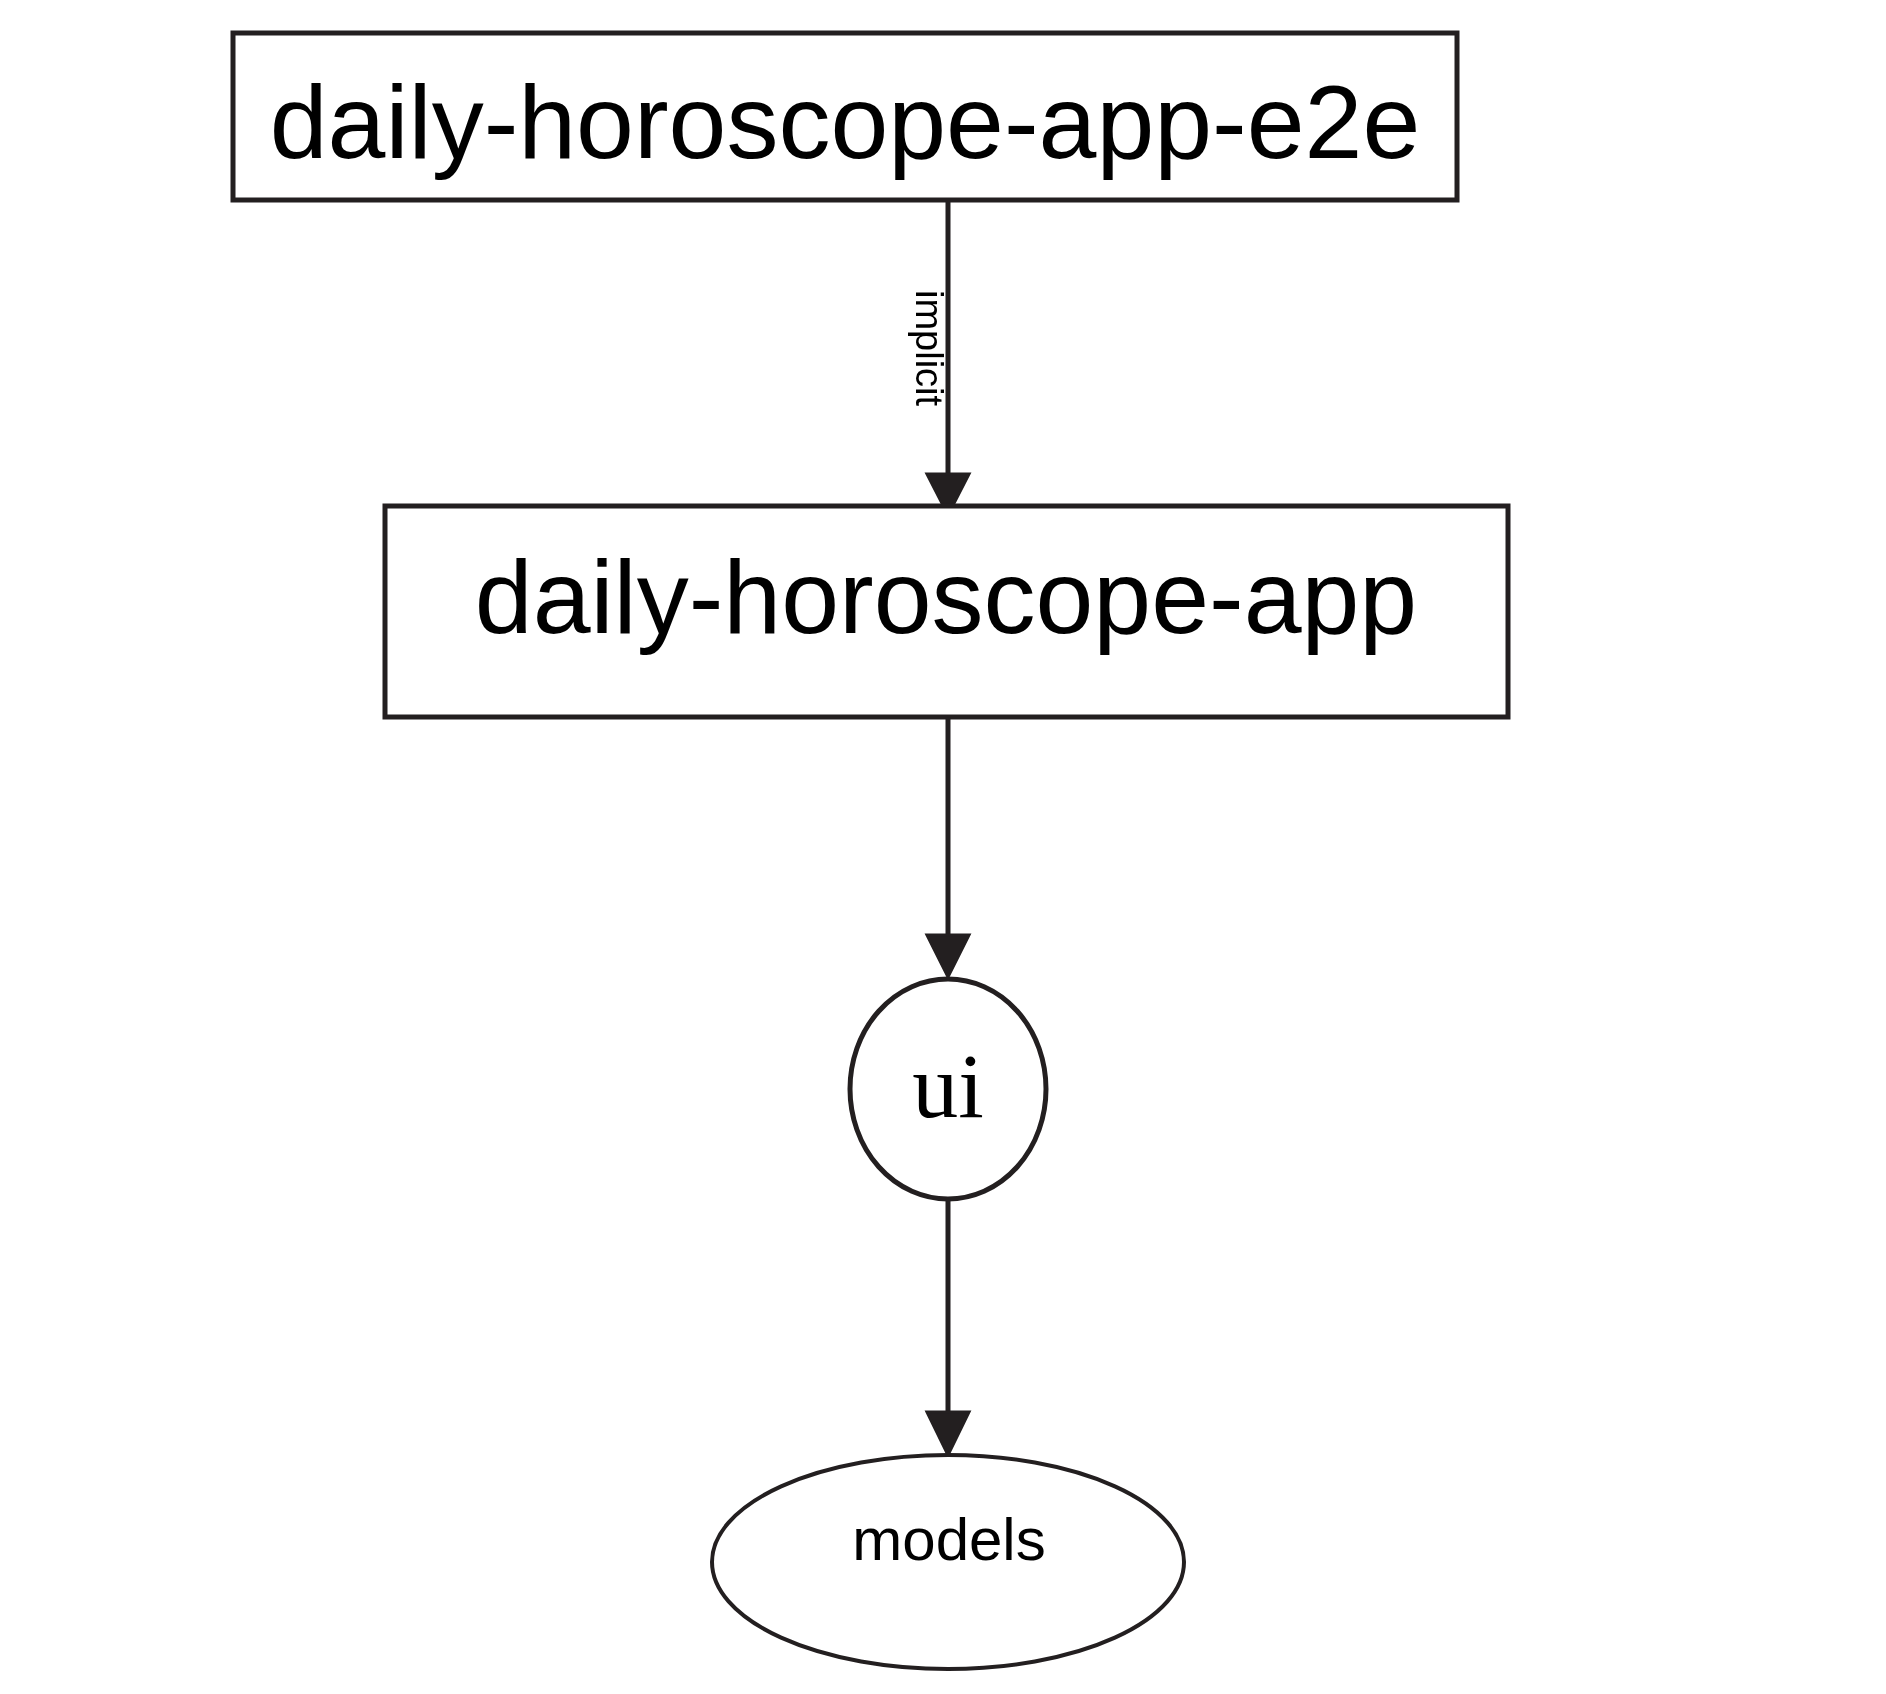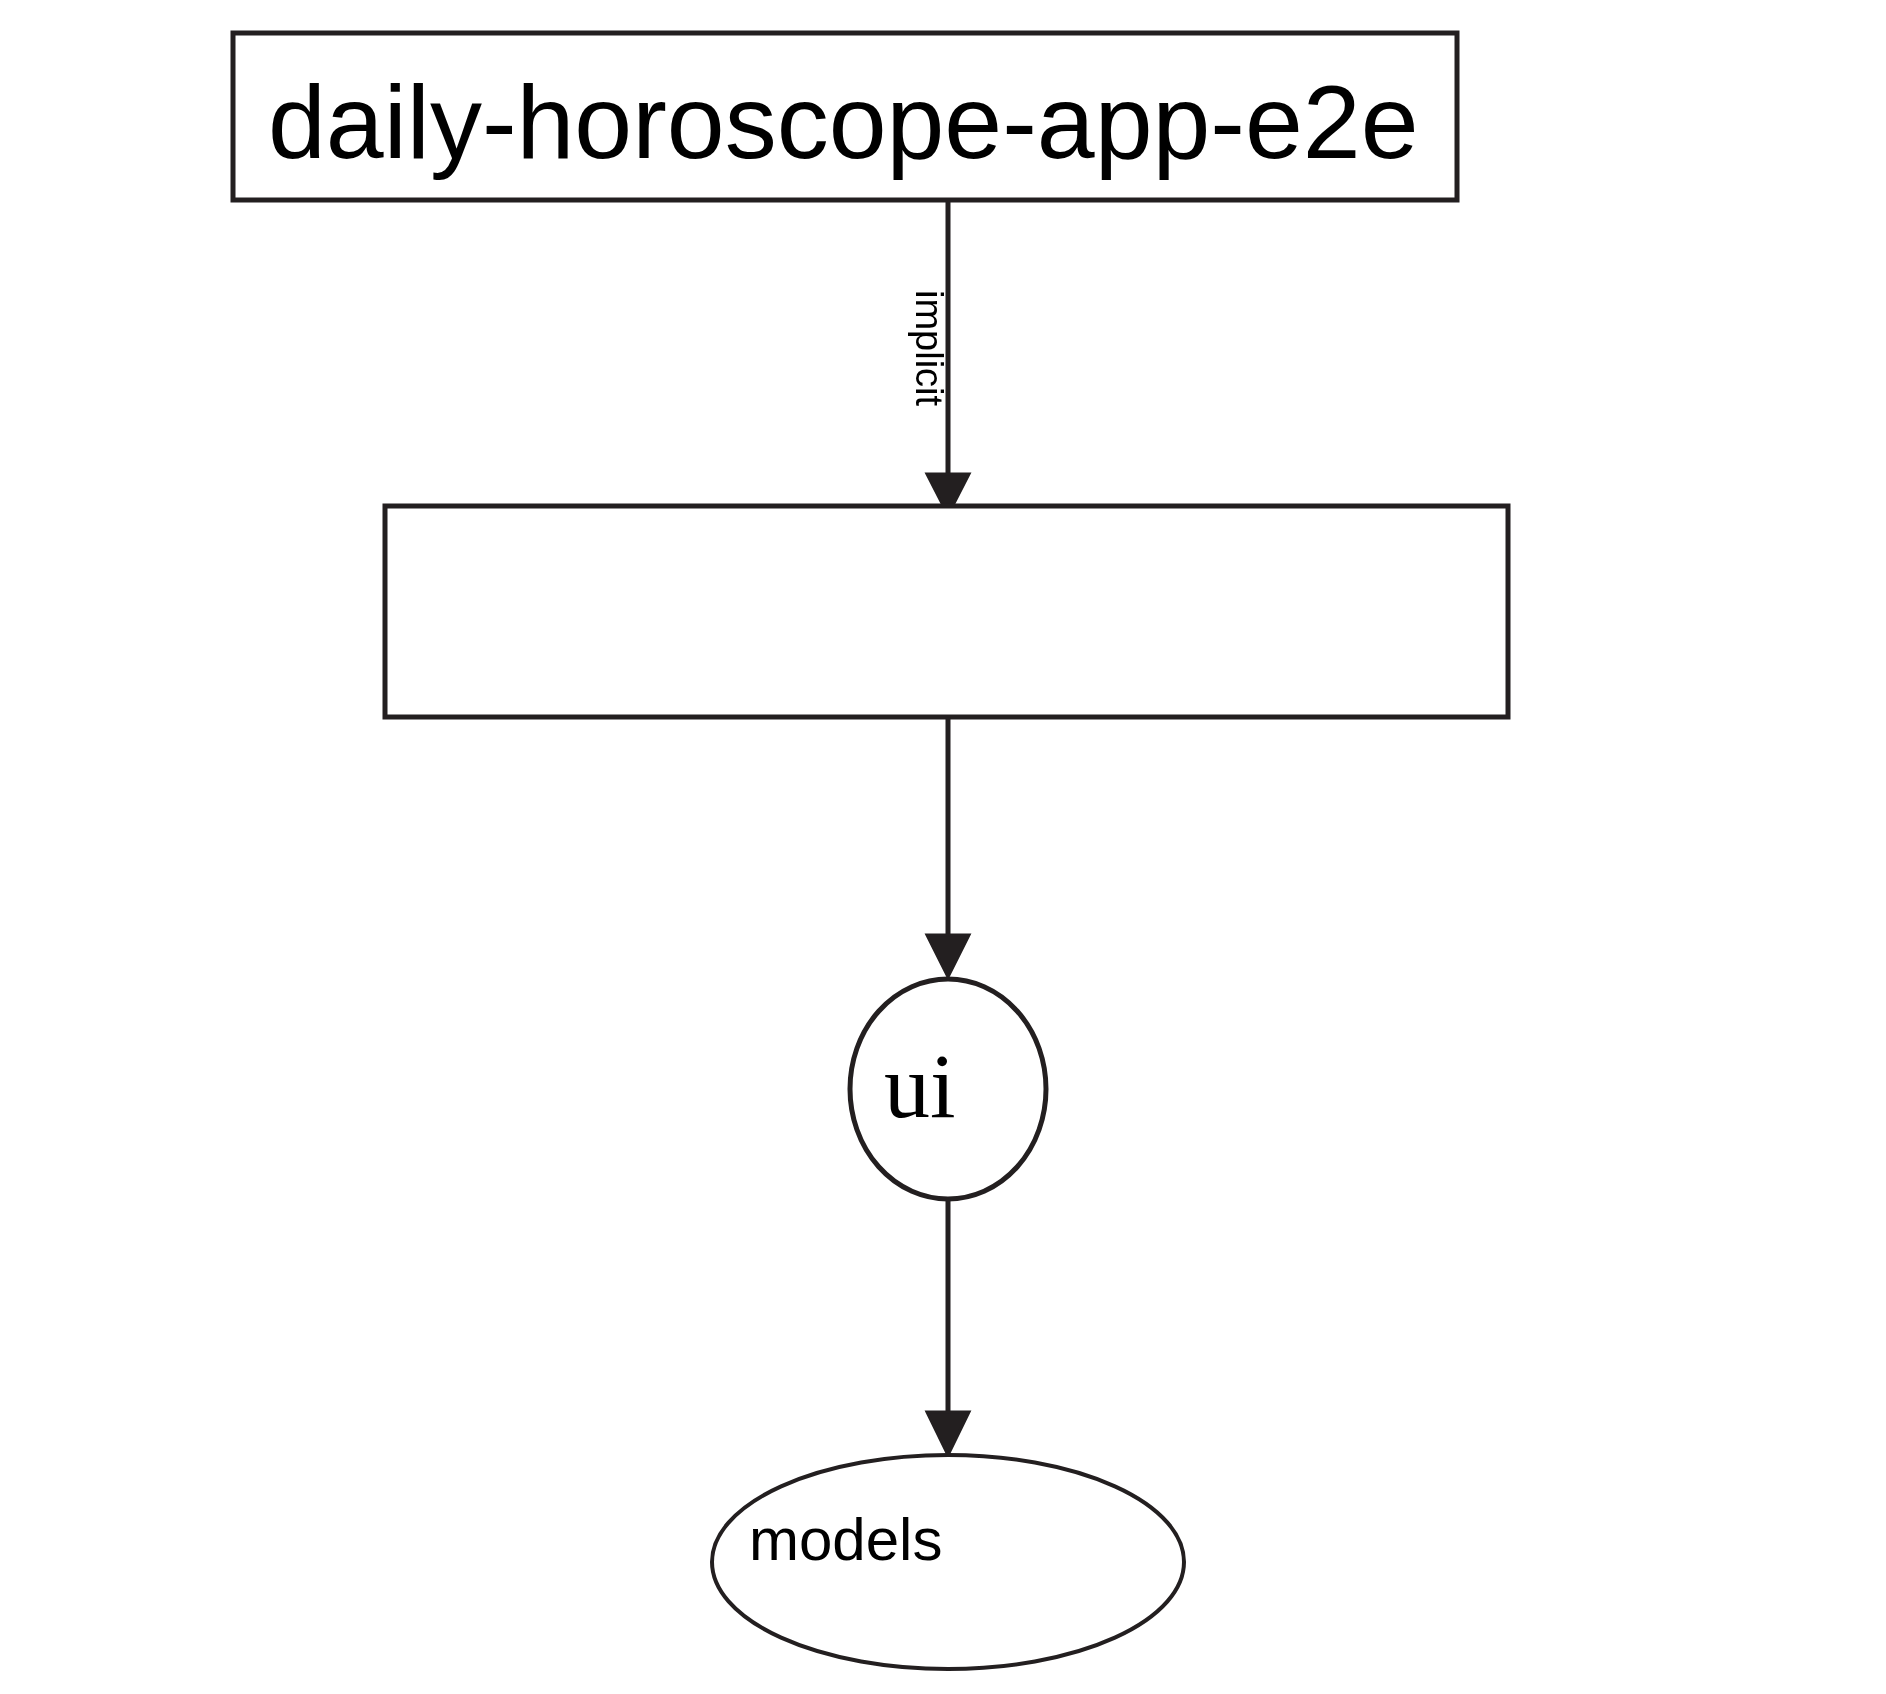--- a/index.html
+++ b/index.html
@@ -28,13 +28,13 @@
   }
   .node-label {
     position: absolute;
+    text-align: center;
     color: #000000;
     font-family: "Liberation Sans", sans-serif;
     font-weight: 400;
     white-space: nowrap;
     line-height: 1;
     user-select: none;
-    padding-left: 36px;
   }
   
   #node-box-e2e-label {

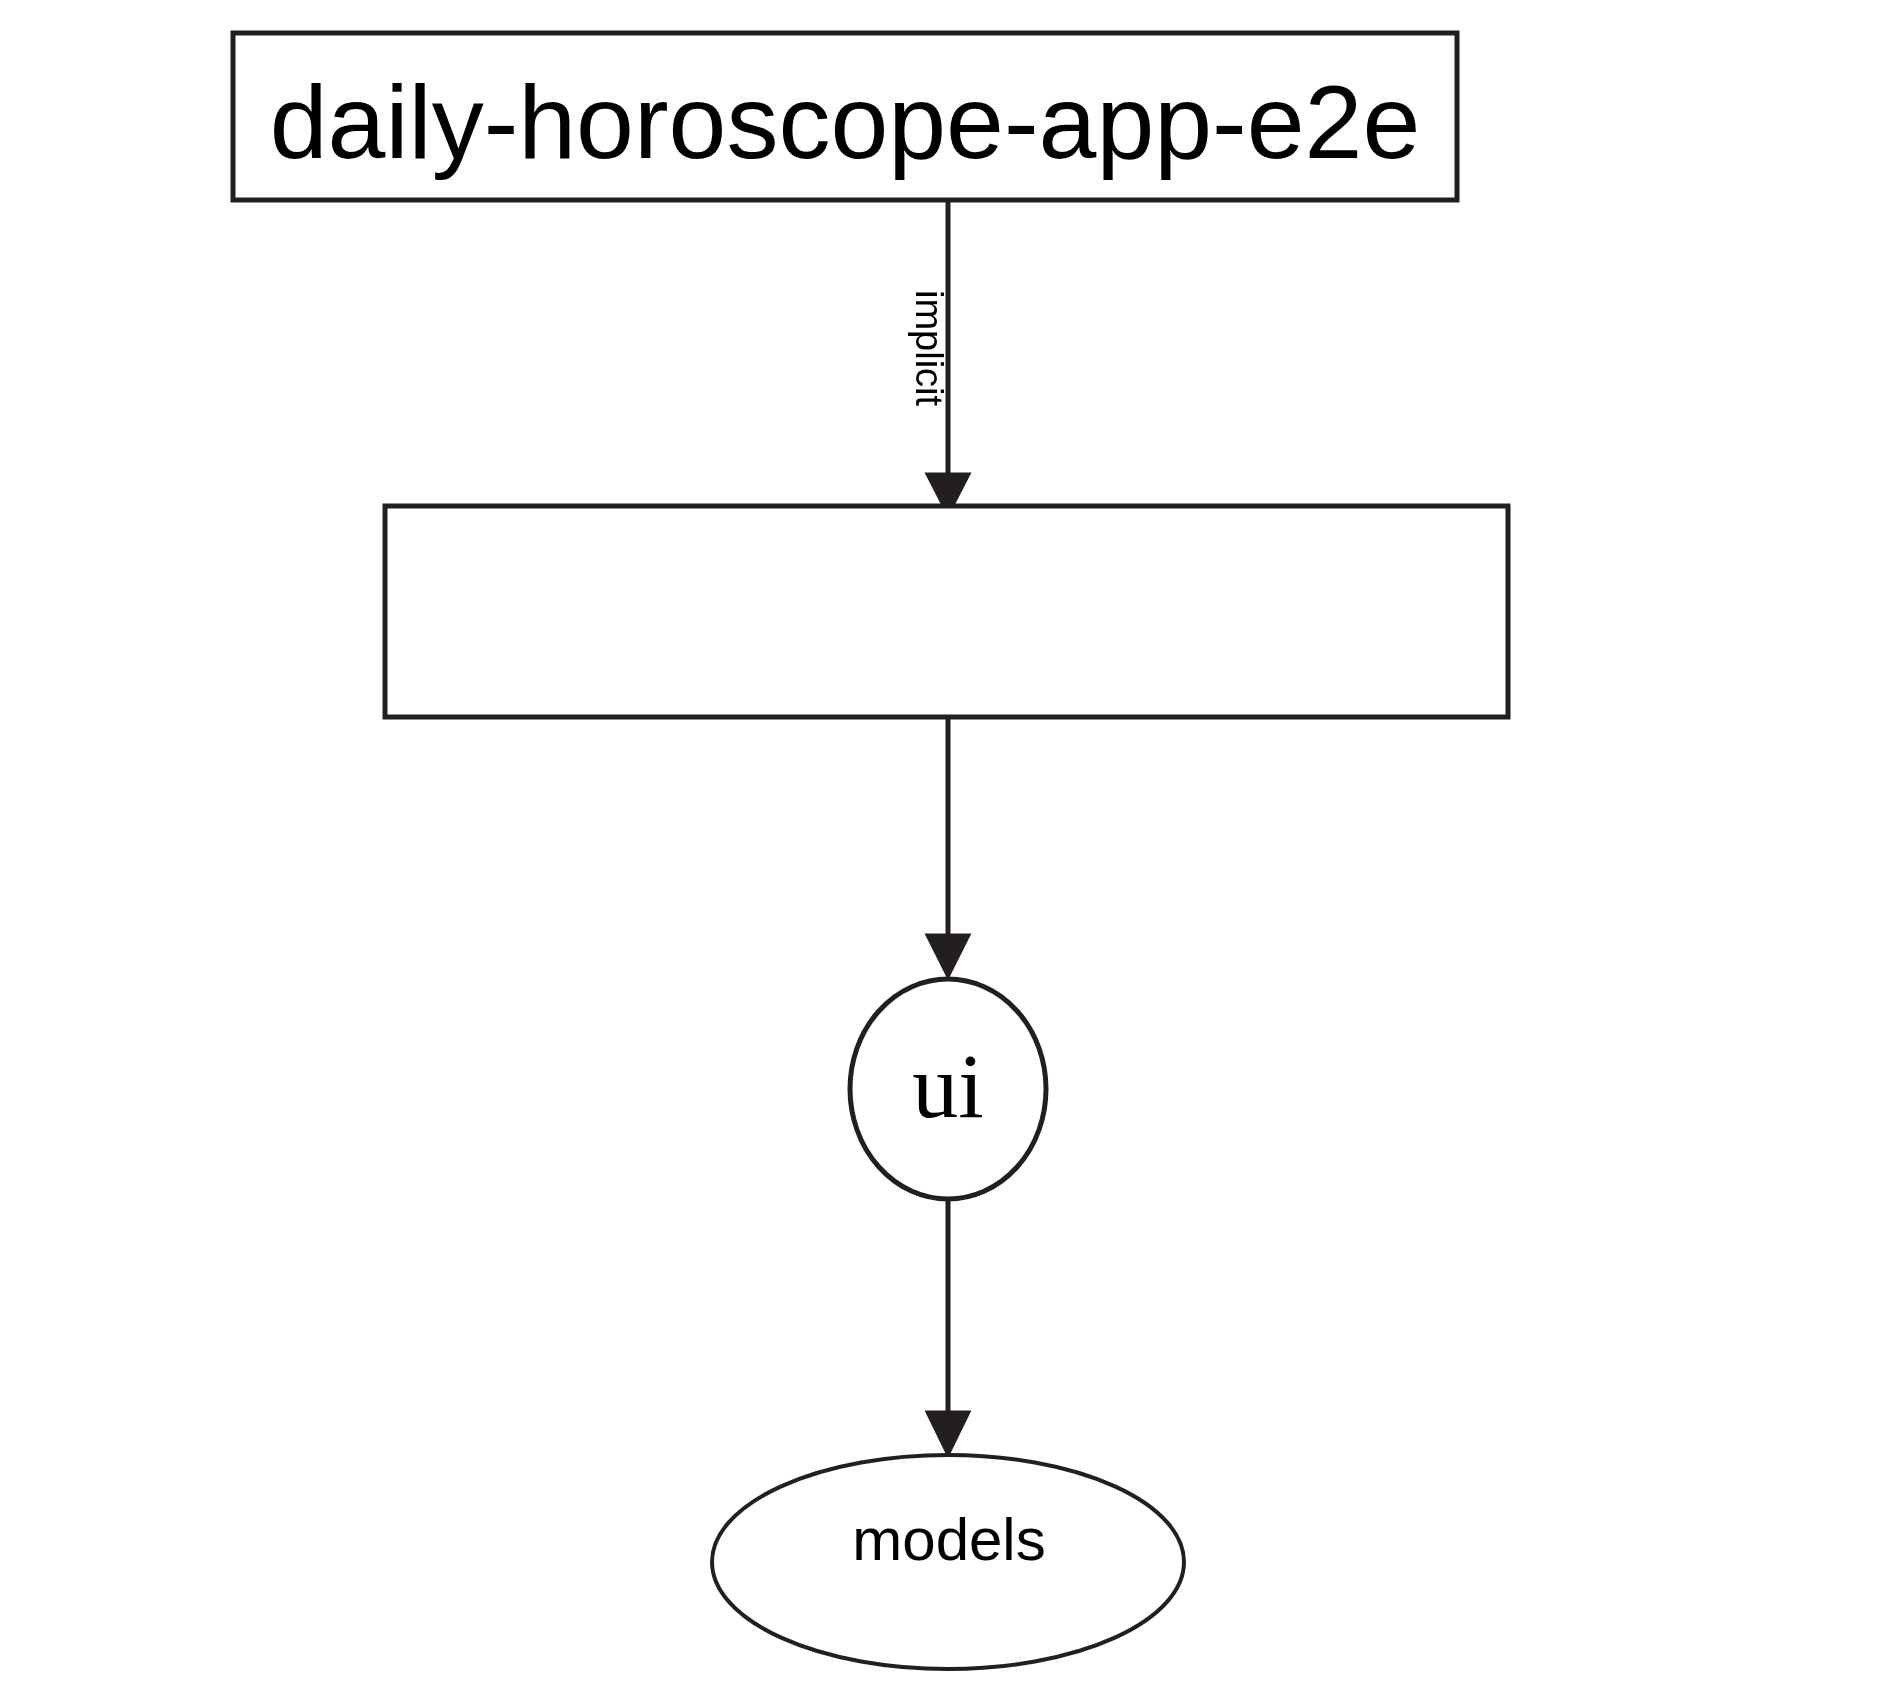--- a/index.html
+++ b/index.html
@@ -113,6 +113,7 @@
 
   <div class="node-label" id="node-box-e2e-label">daily-horoscope-app-e2e</div>
 
+  <div class="node-label" id="node-box-app-label">daily-horoscope-app</div>
 
   <div class="node-label" id="node-ellipse-ui-label">ui</div>
 

